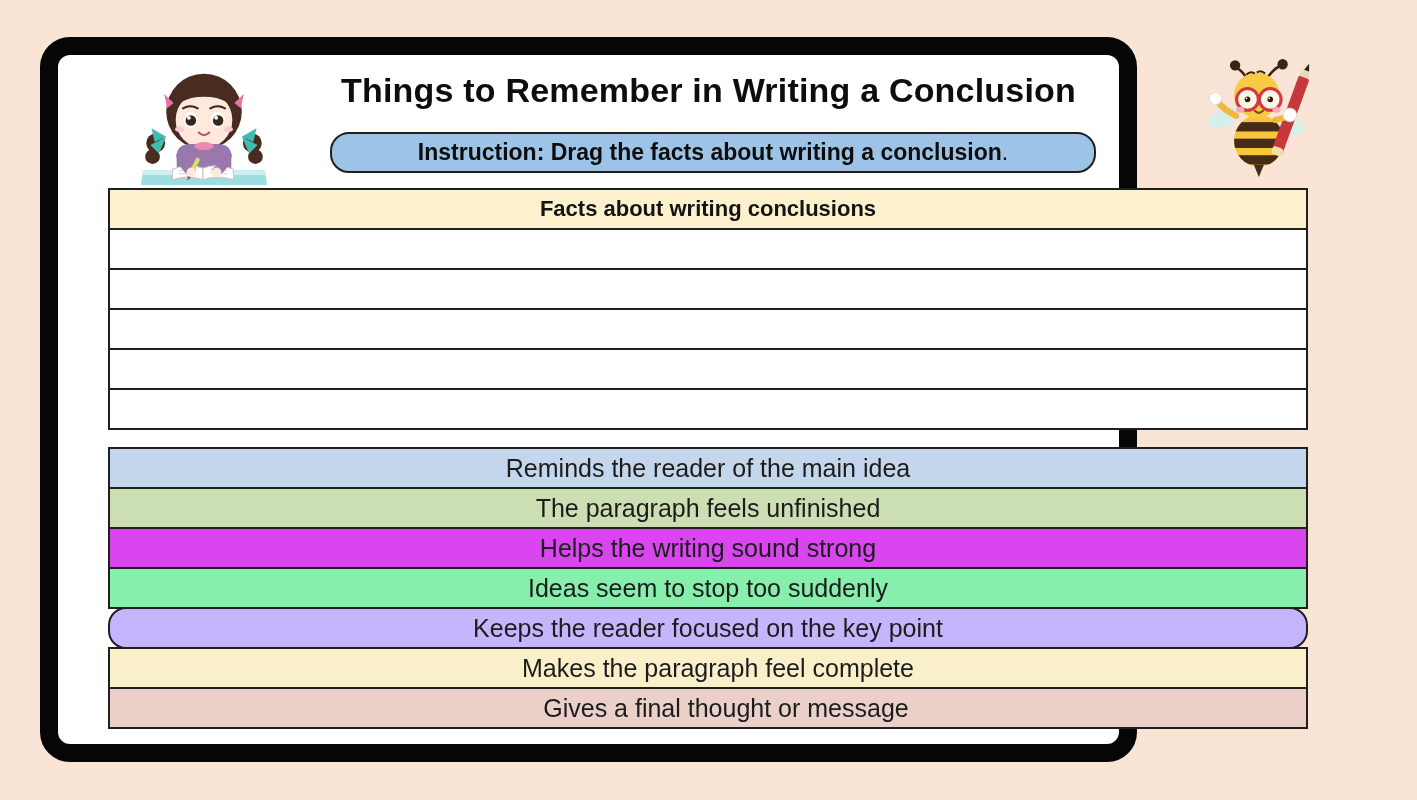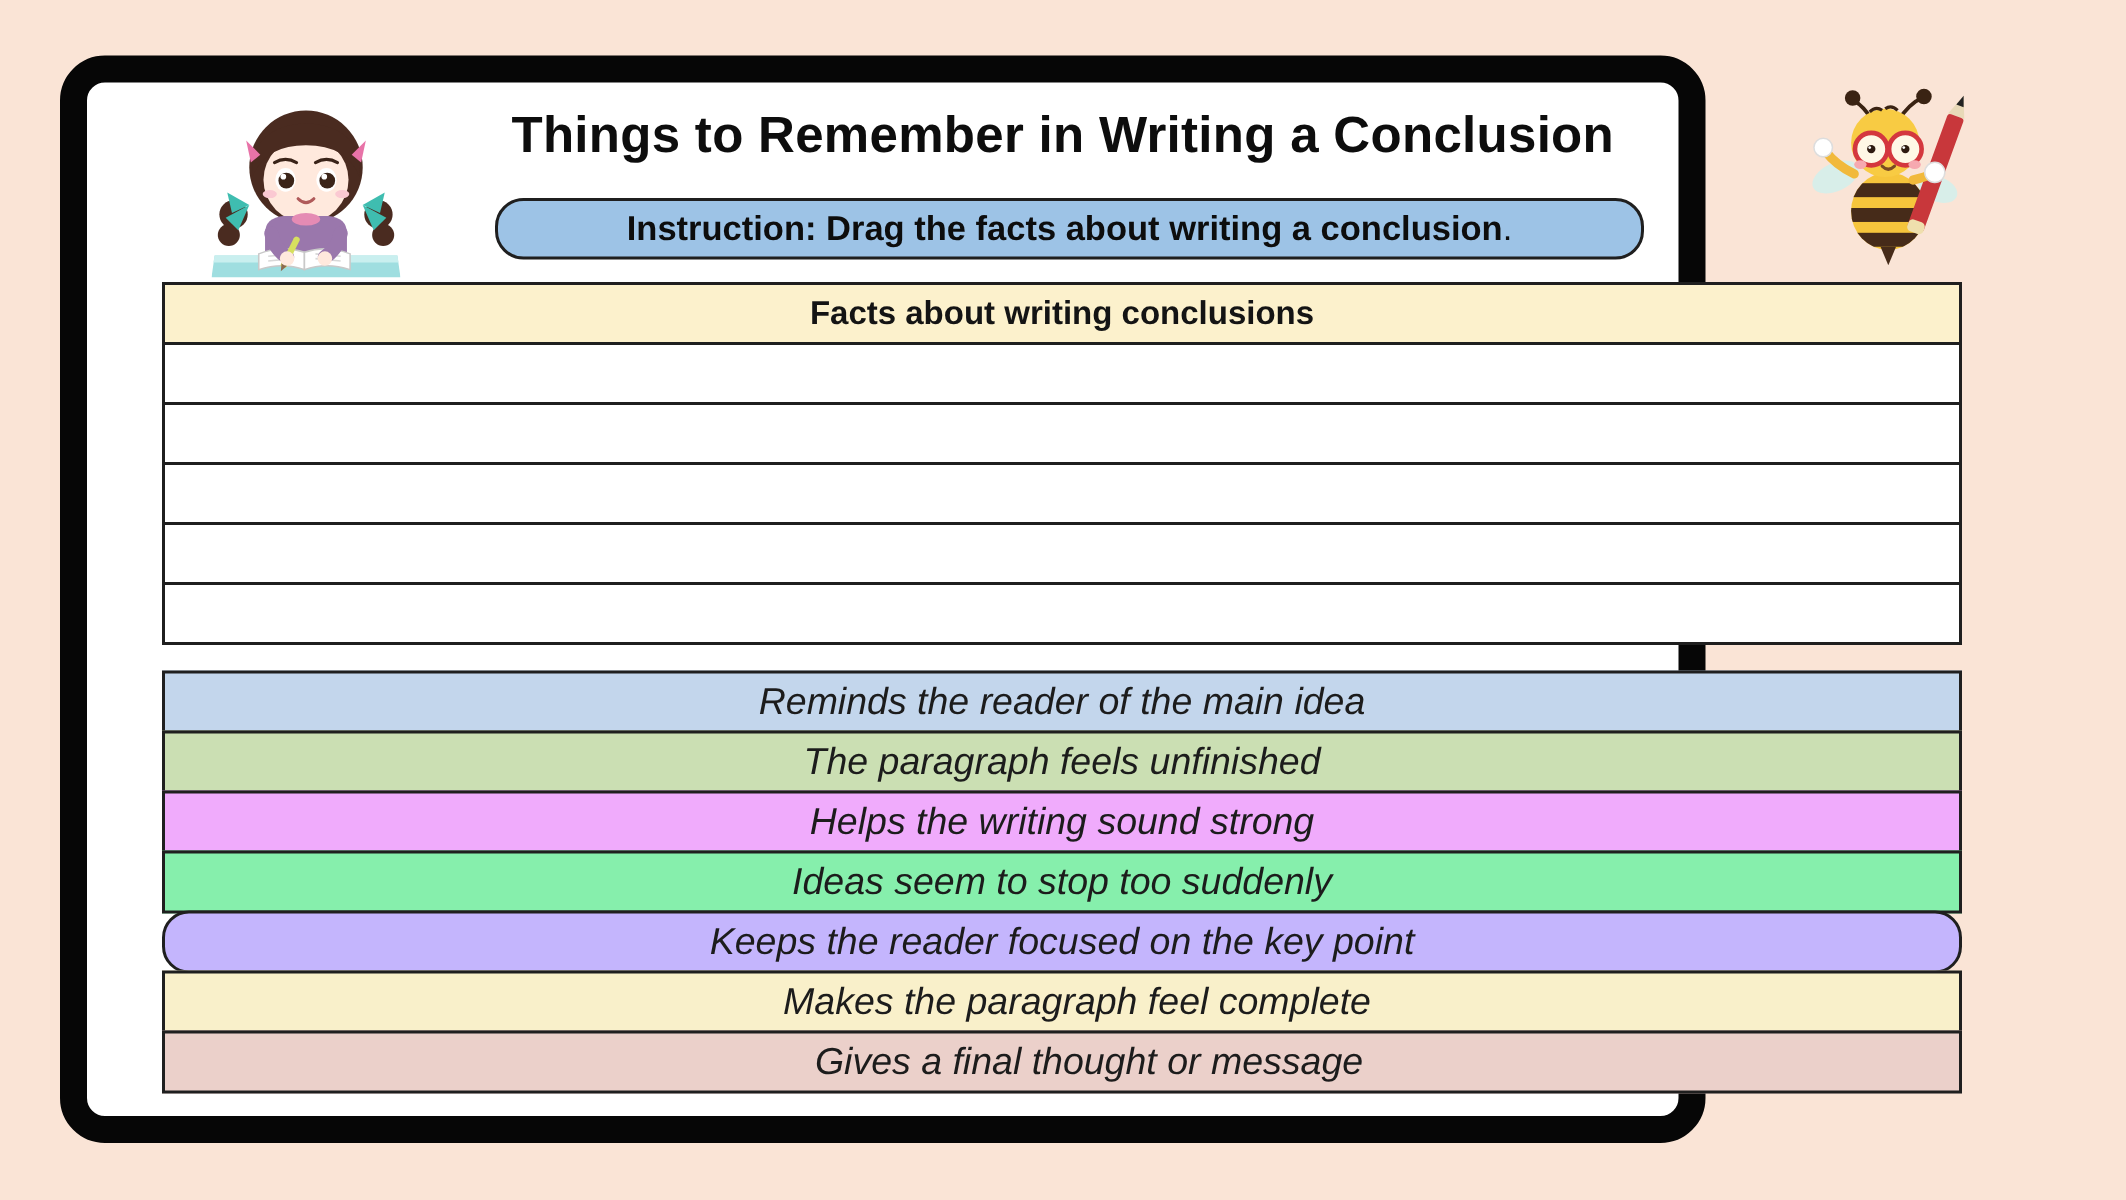--- a/index.html
+++ b/index.html
@@ -55,7 +55,7 @@
   }
   .drop-row:last-child { border-bottom: none; }
 
-  .chip-list { position: absolute; left: 50px; top: 392px; width: 1200px; font-style: italic; }
+  .chip-list { position: absolute; left: 50px; top: 392px; width: 1200px; }
   .chip {
     height: 42px; box-sizing: border-box;
     border: 2px solid #1f1f1f;

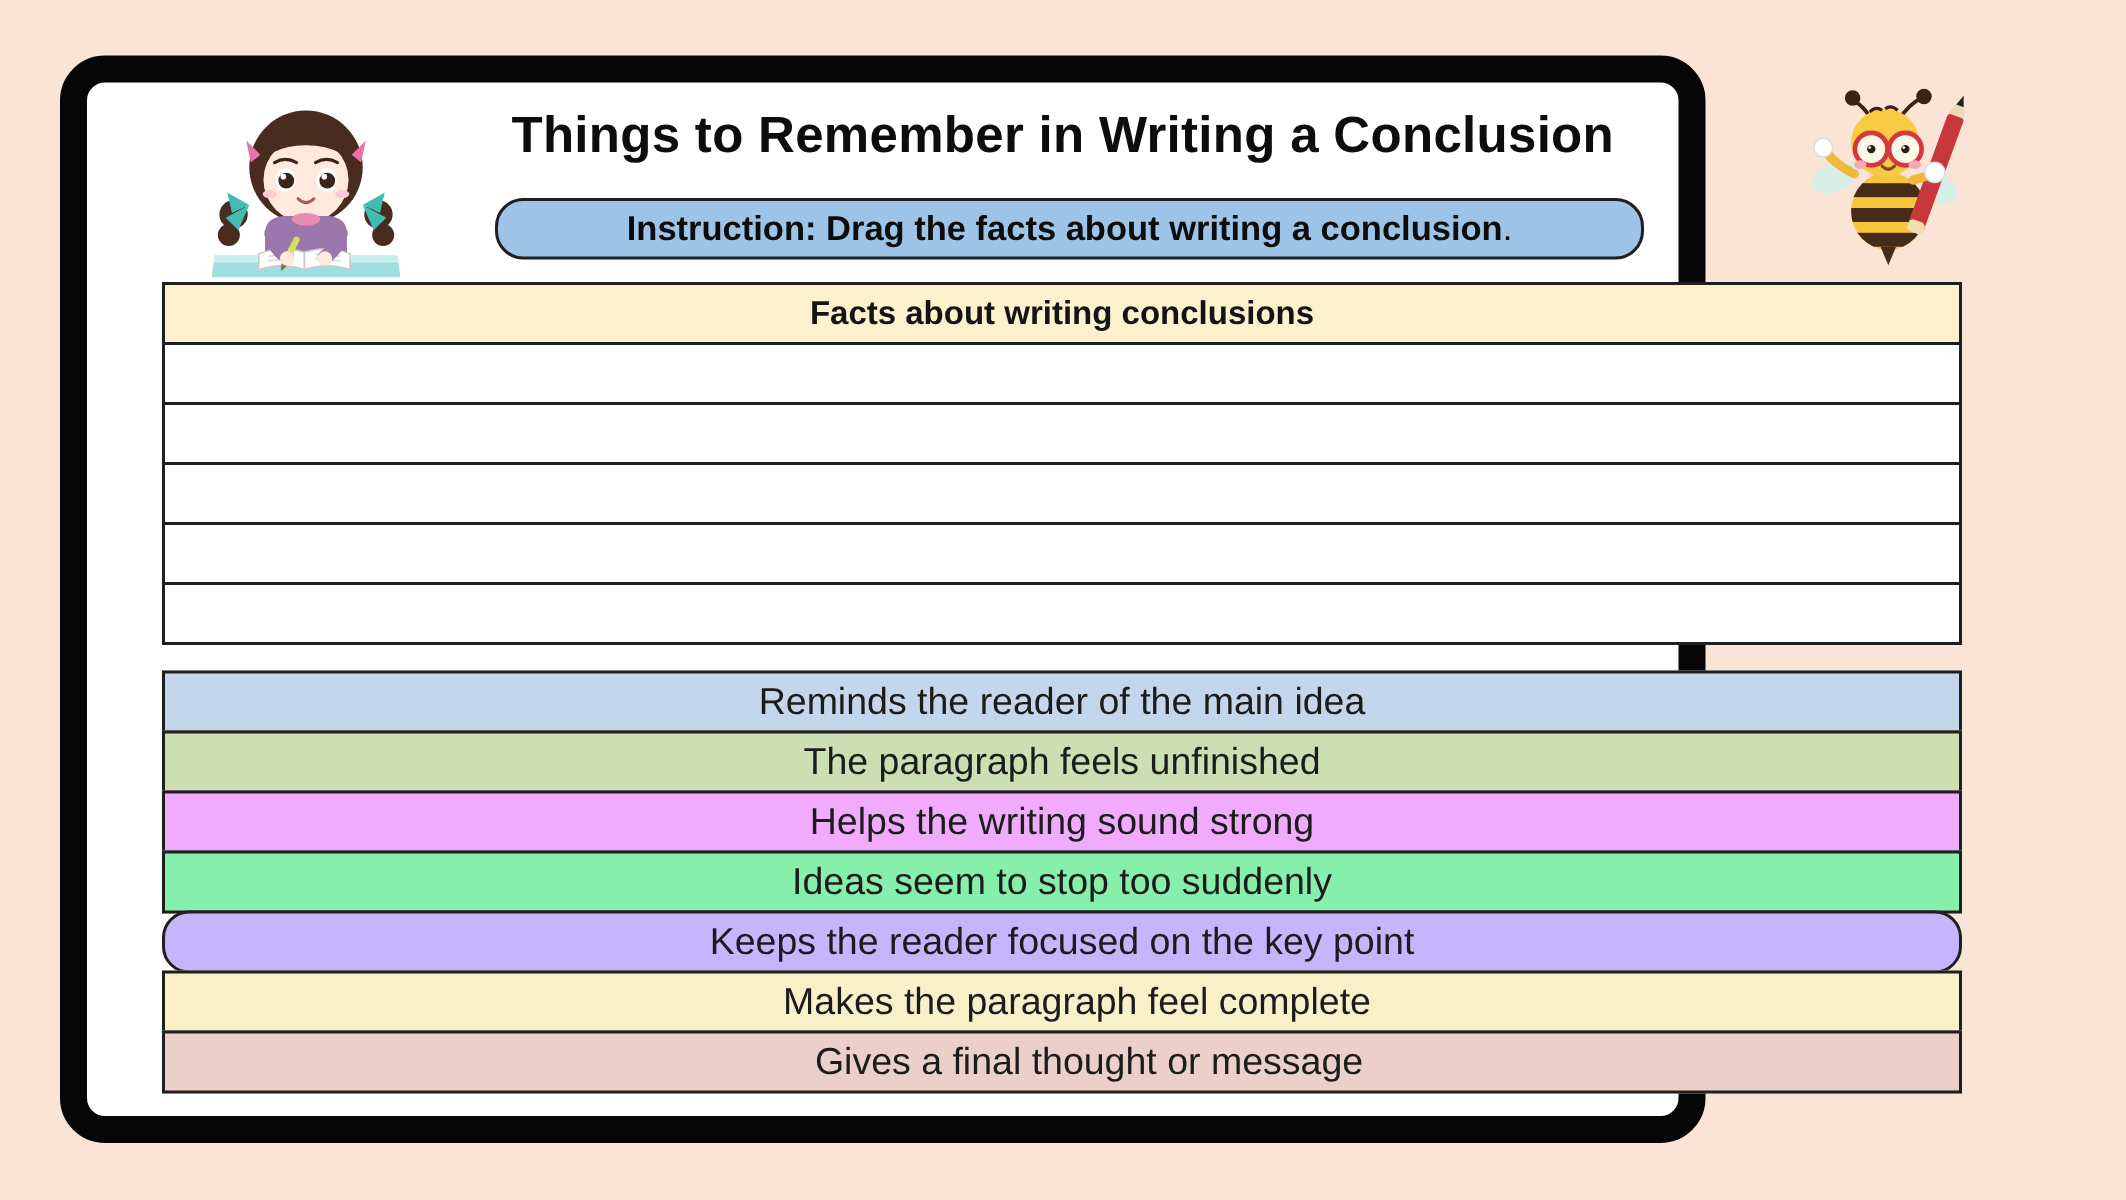--- a/index.html
+++ b/index.html
@@ -193,7 +193,7 @@
     <div class="chip-list">
         <div class="chip" draggable="true" style="background: rgb(195, 214, 236);">Reminds the reader of the main idea</div>
         <div class="chip" draggable="true" style="background: rgb(203, 223, 179);">The paragraph feels unfinished</div>
-        <div class="chip" draggable="true" style="background: #f0abfc;">Helps the writing sound strong</div>
+        <div class="chip" draggable="true" style="background: #d946ef;">Helps the writing sound strong</div>
         <div class="chip" draggable="true" style="background: #86efac;">Ideas seem to stop too suddenly</div>
         <div class="chip" draggable="true" style="background: #c4b5fd; border-radius: 18px;">Keeps the reader focused on the key point</div>
         <div class="chip" draggable="true" style="background: rgb(249, 240, 202); padding-left: 20px;">Makes the paragraph feel complete</div>

